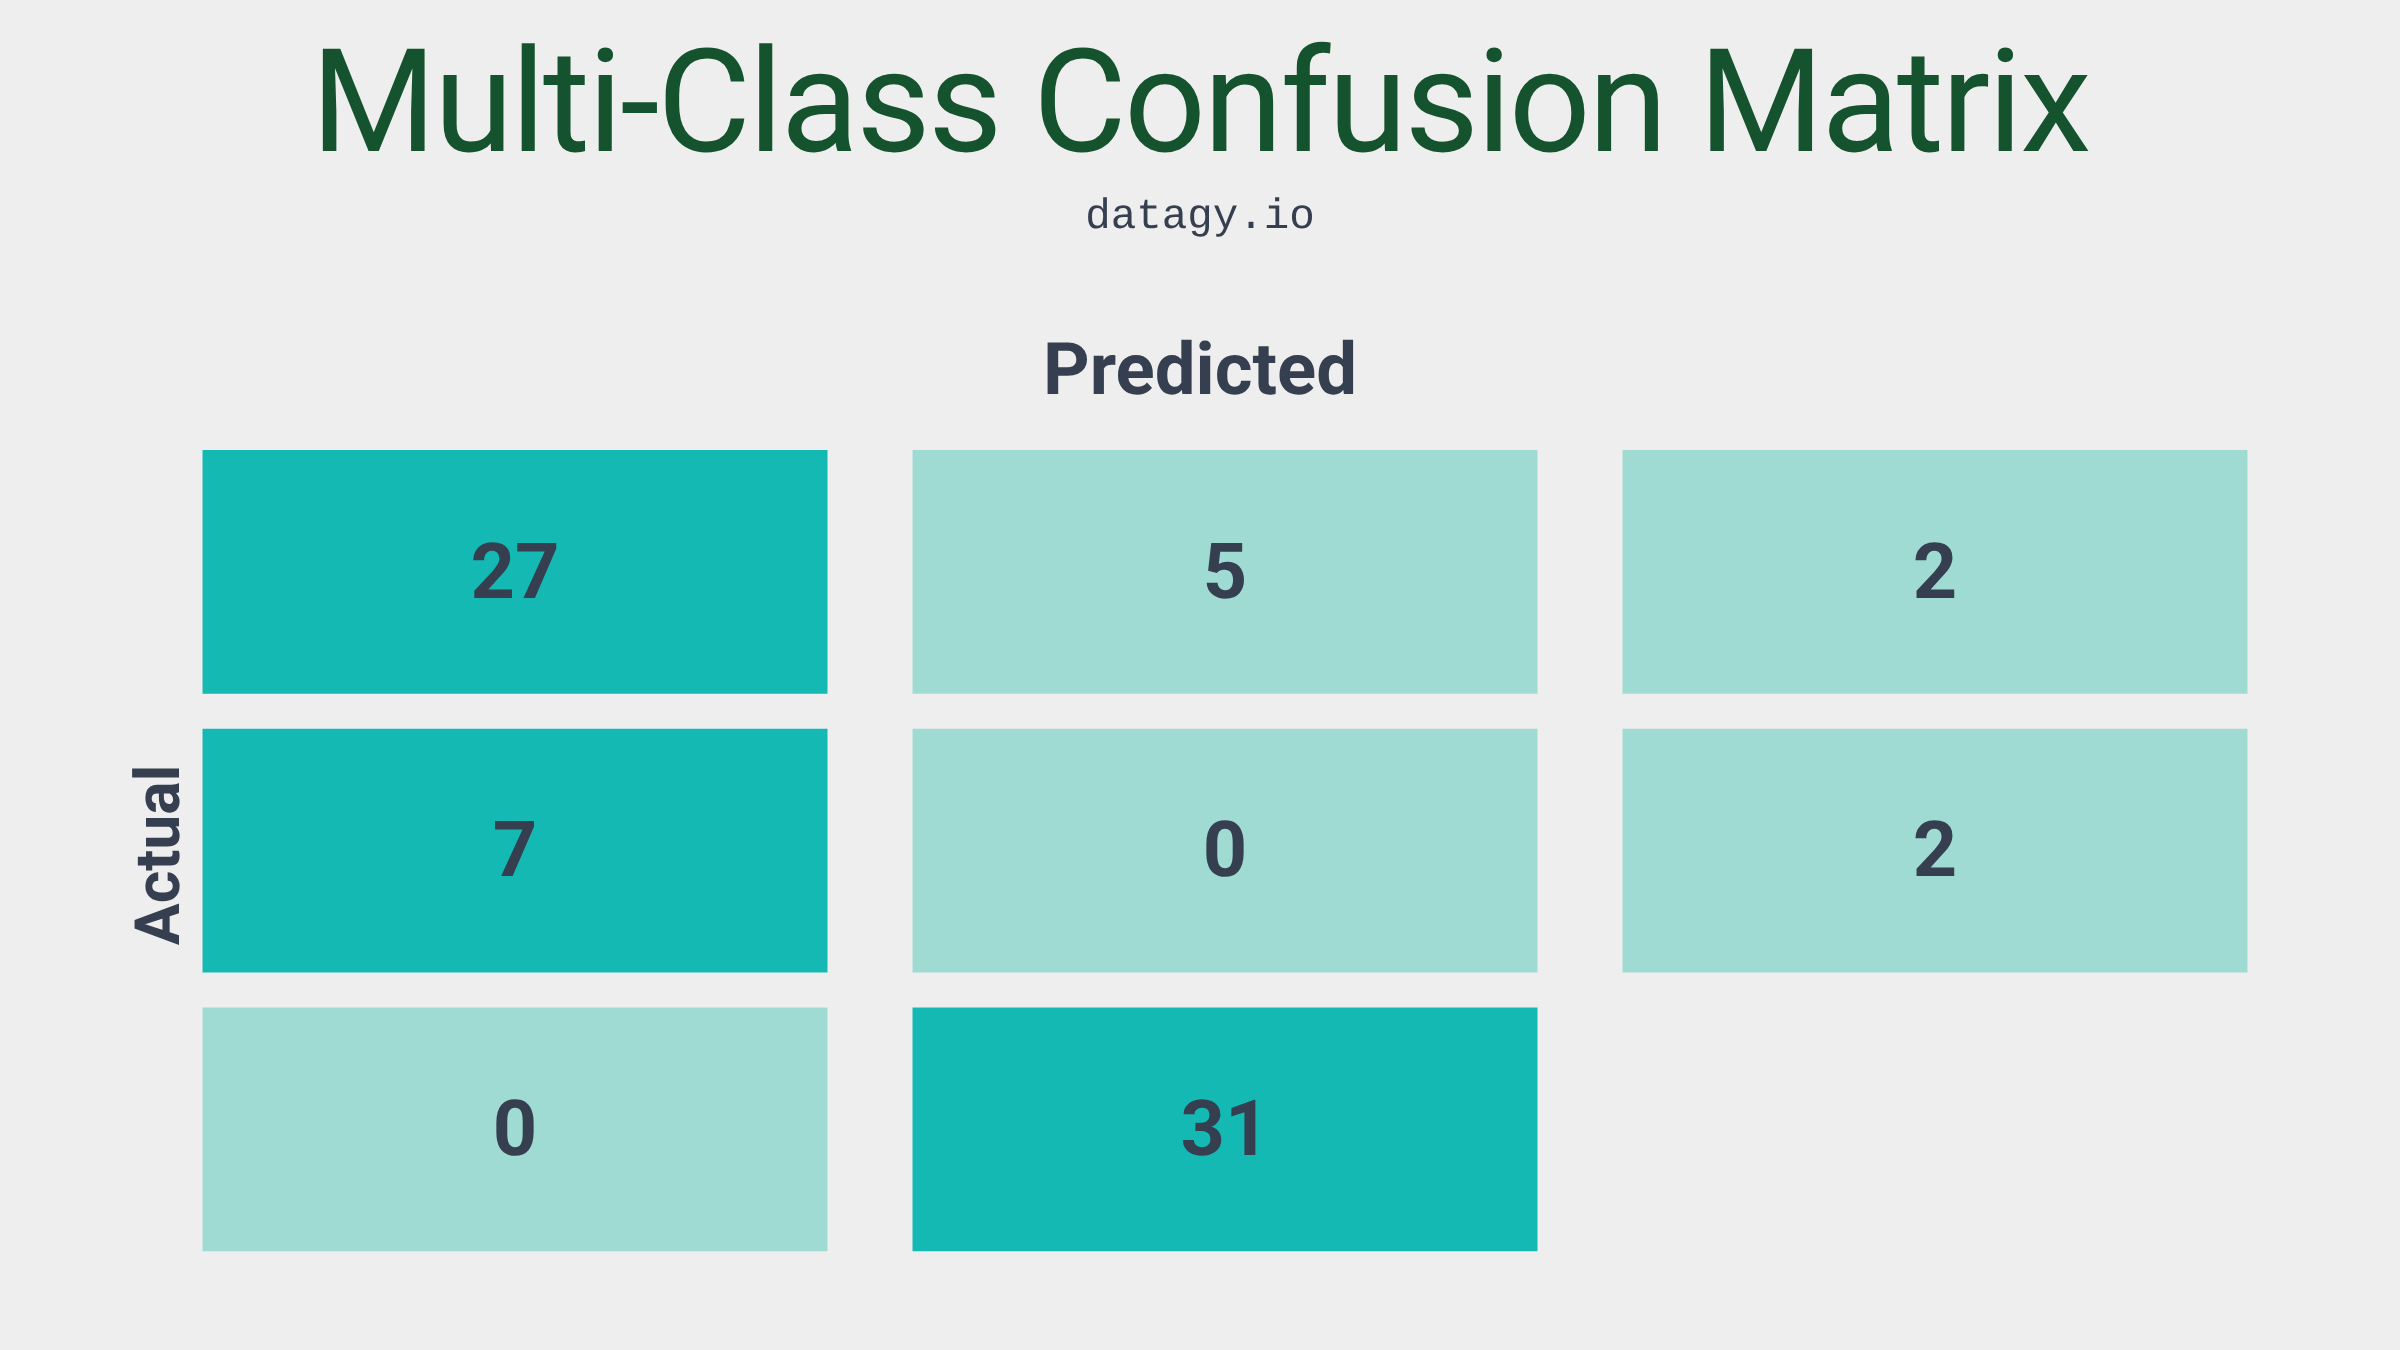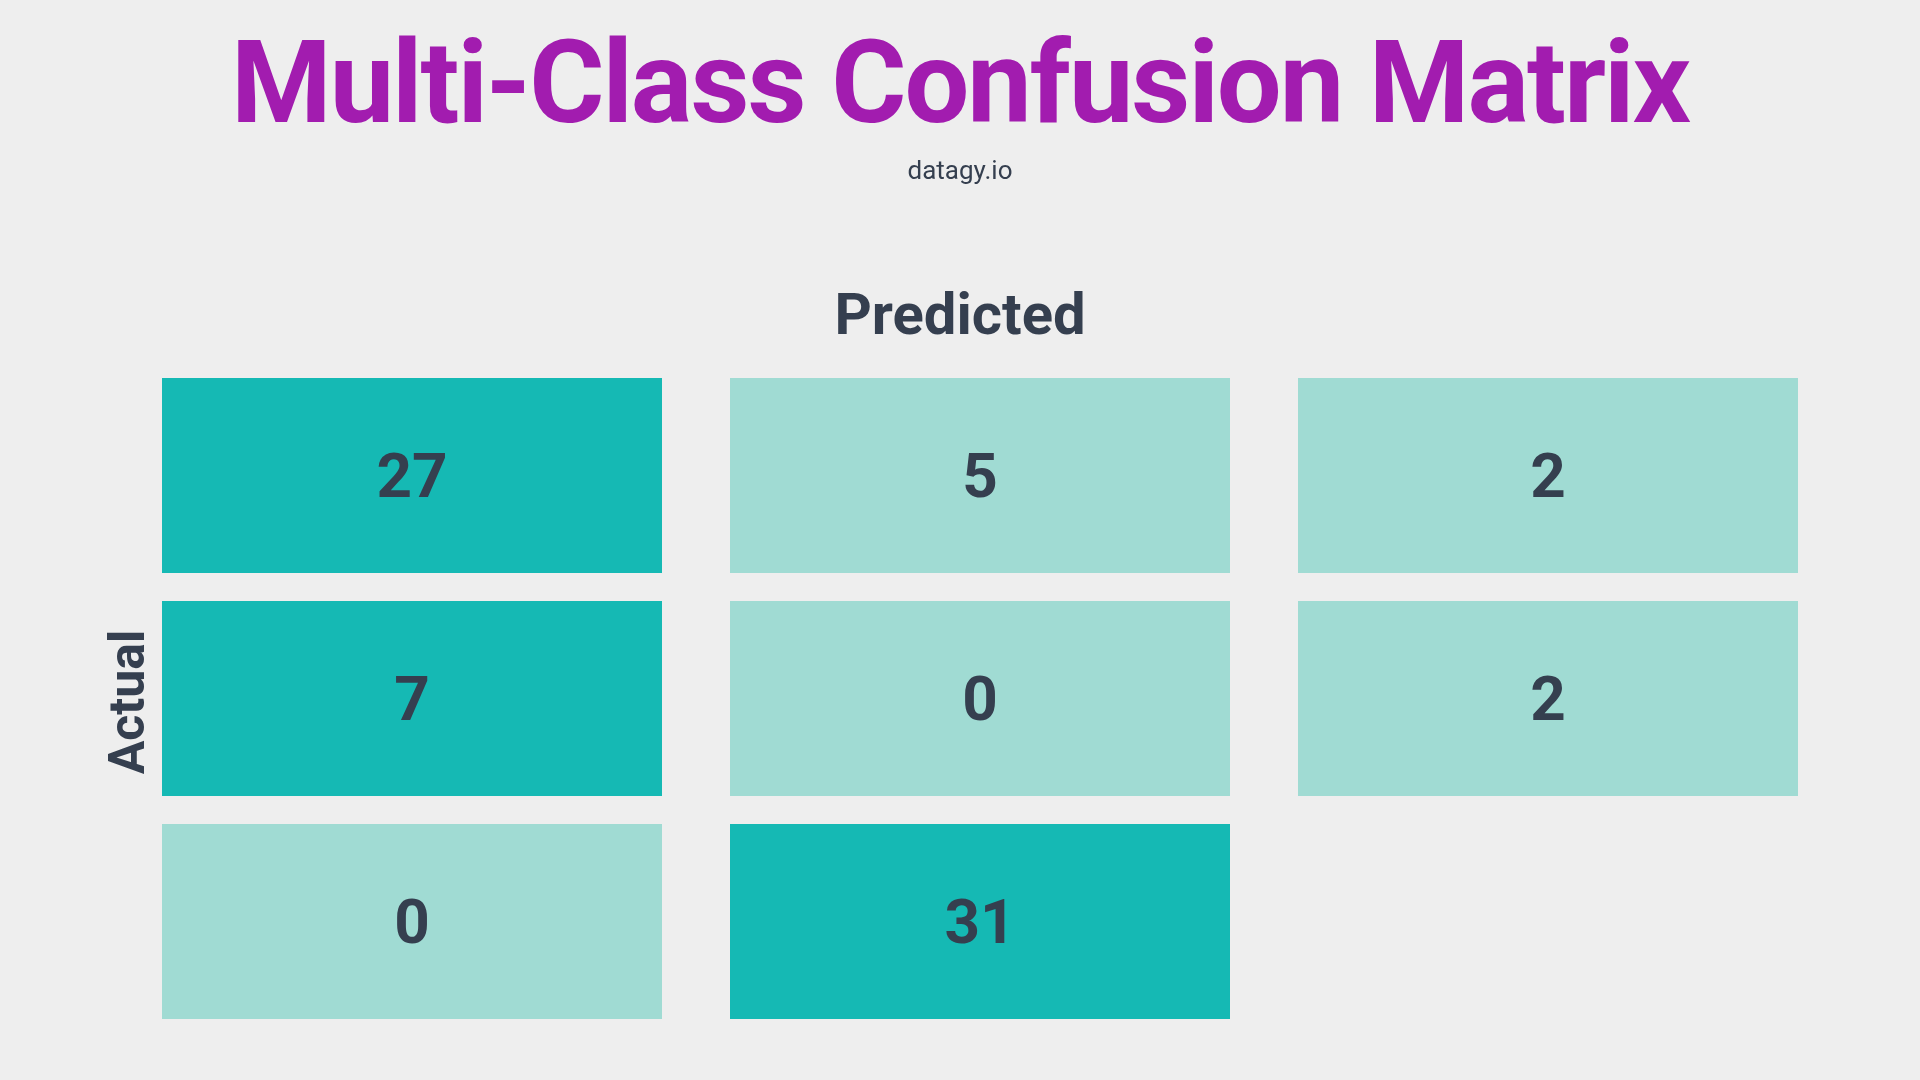--- a/index.html
+++ b/index.html
@@ -20,8 +20,8 @@
     }
     .title {
       font-size: 115px;
-      font-weight: 700;
-      color: #a21caf;
+      font-weight: 400;
+      color: #14532d;
       letter-spacing: -2px;
       line-height: 1.1;
     }

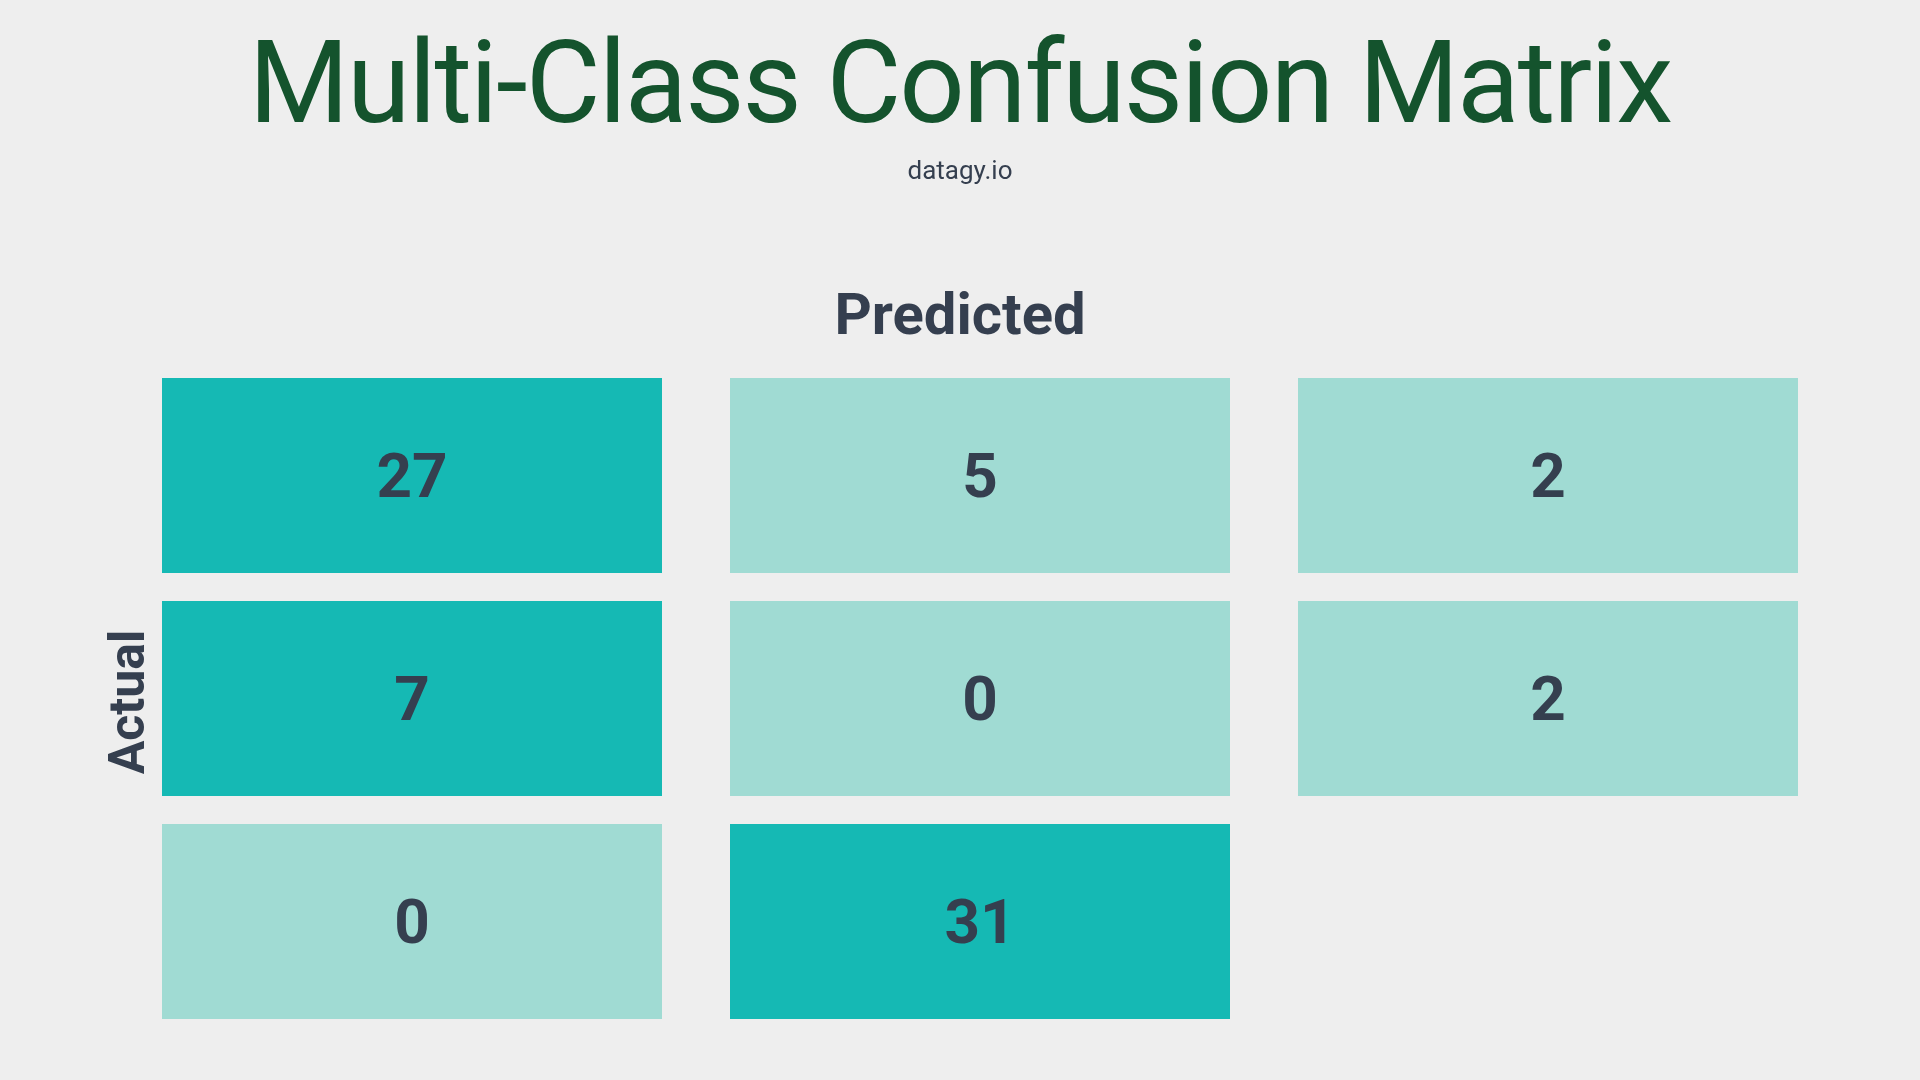--- a/index.html
+++ b/index.html
@@ -26,10 +26,11 @@
       line-height: 1.1;
     }
     .subtitle {
-      font-size: 26px;
+      font-size: 34px;
       color: #353f4f;
       margin-top: 8px;
       text-align: center;
+      font-family: Liberation Mono, monospace;
     }
     .axis-top-label {
       font-size: 58px;

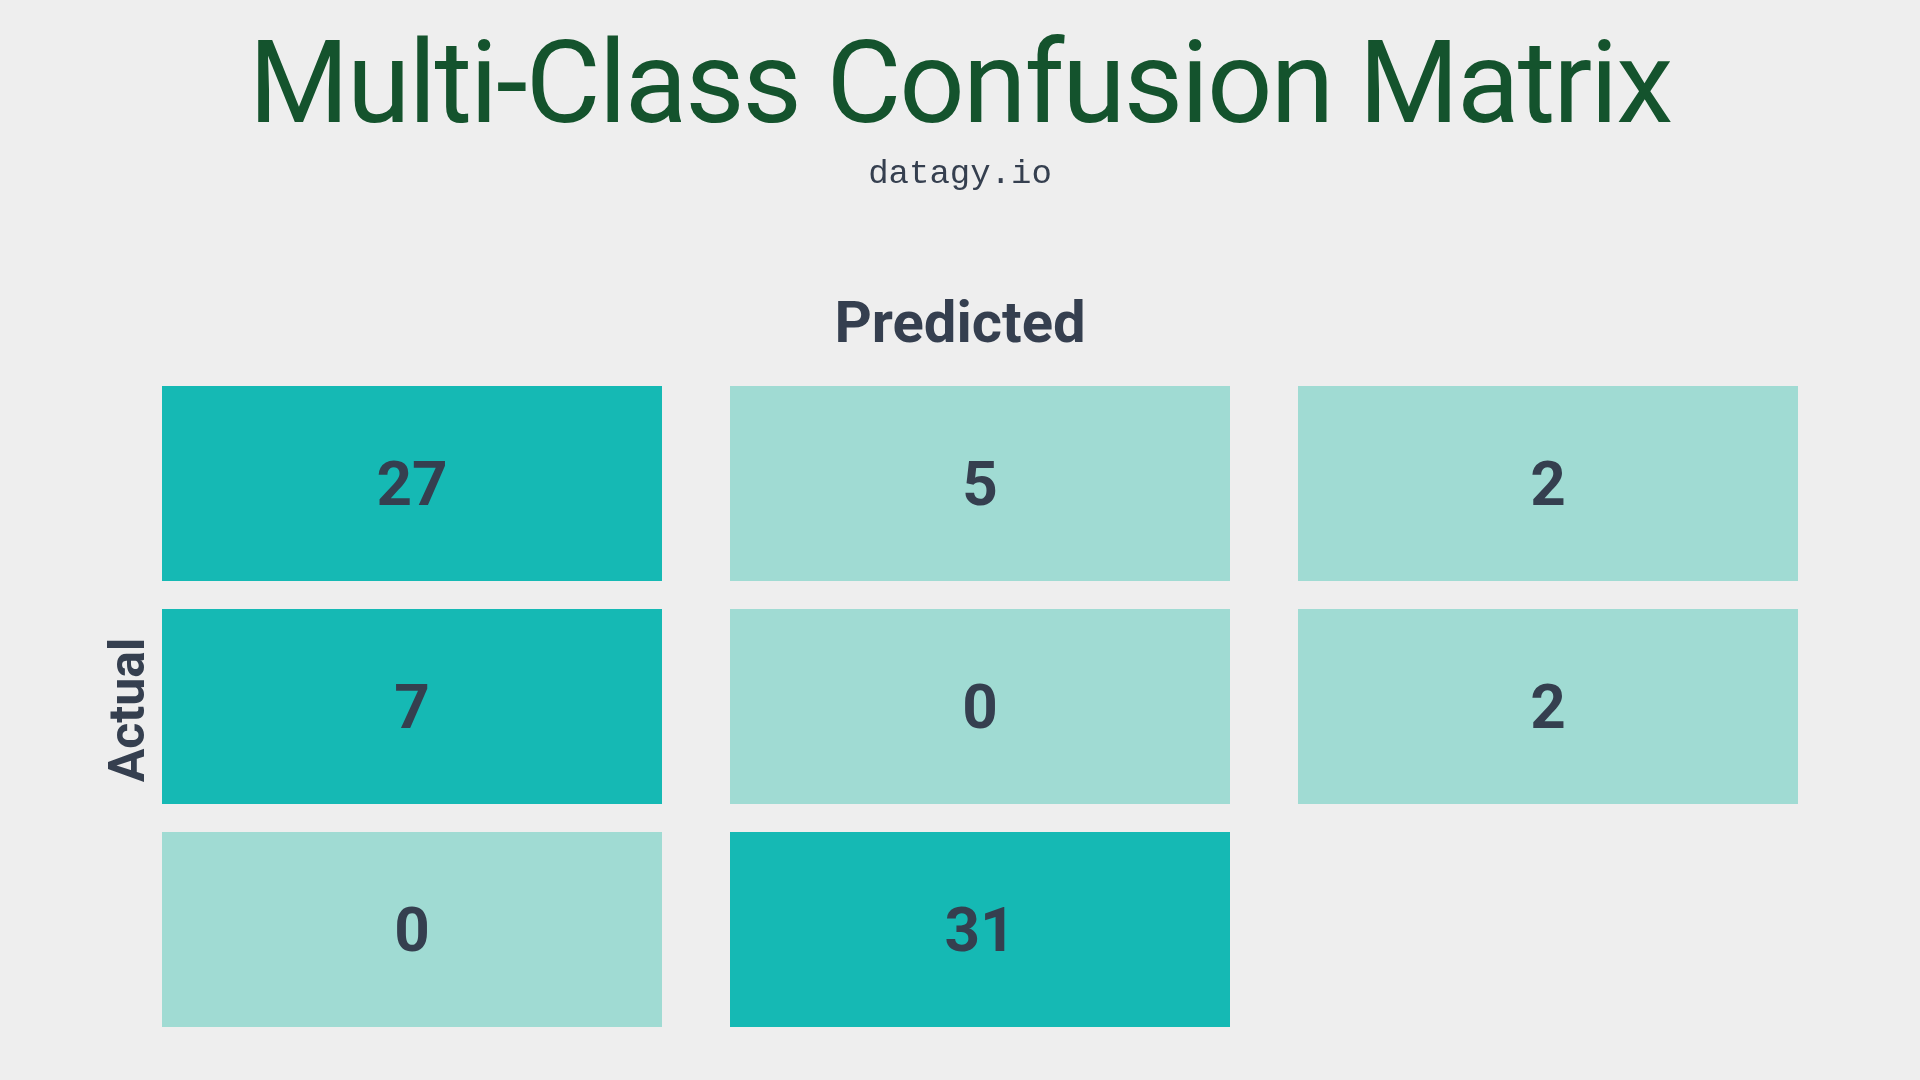--- a/index.html
+++ b/index.html
@@ -36,7 +36,7 @@
       font-size: 58px;
       font-weight: 700;
       color: #353f4f;
-      margin-top: 95px;
+      margin-top: 69px;
       text-align: center;
     }
     .matrix-area {

